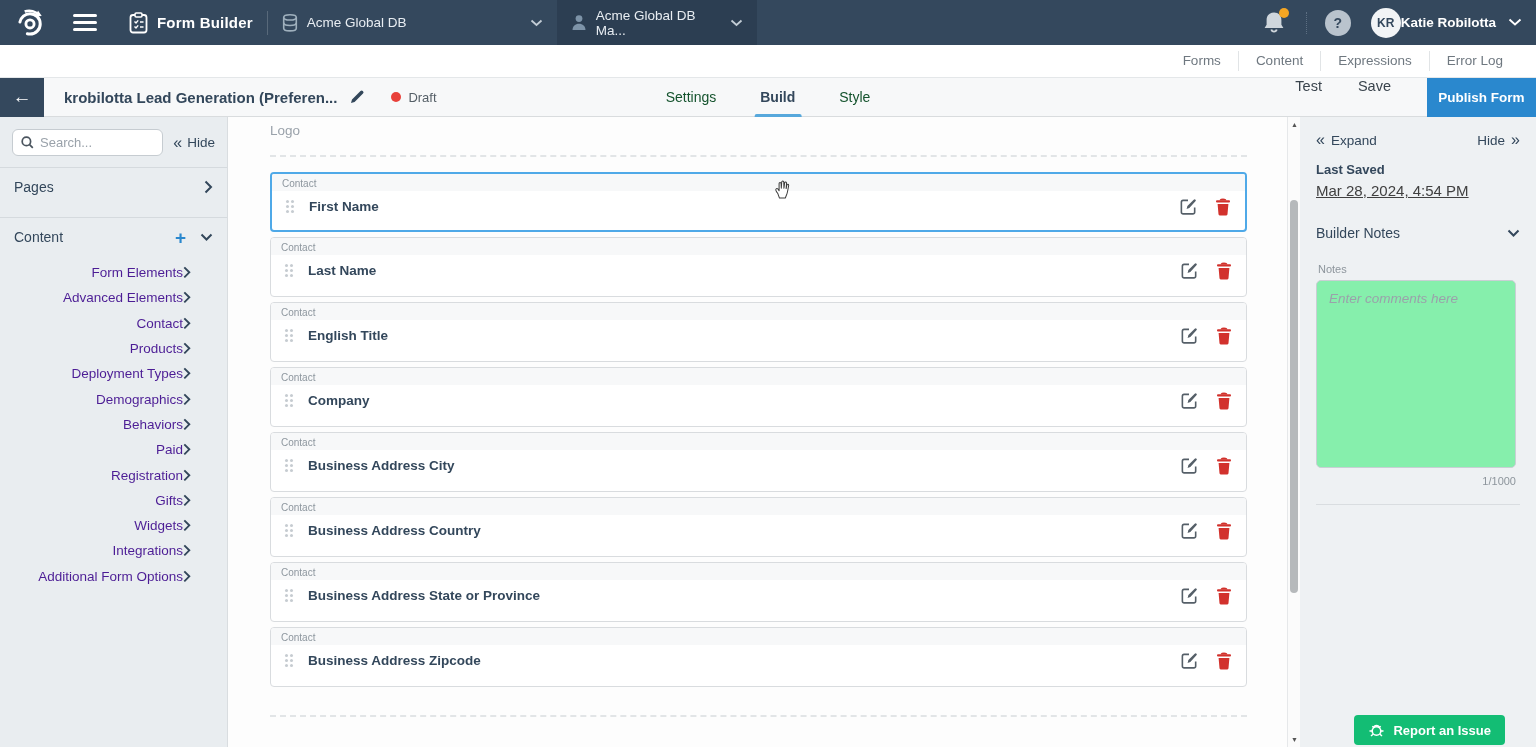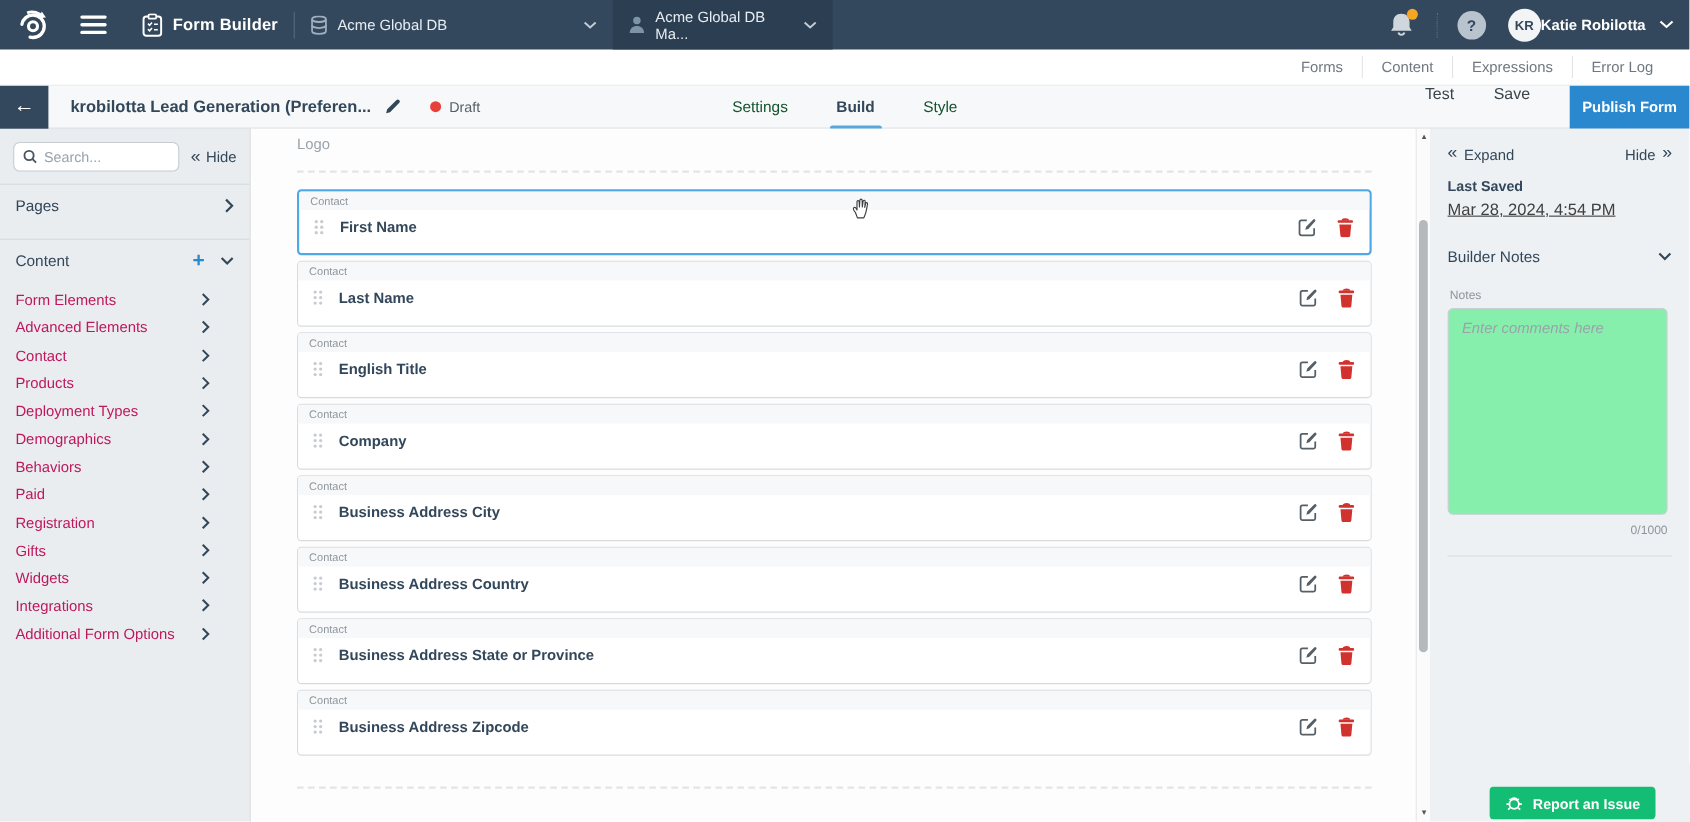--- a/index.html
+++ b/index.html
@@ -59,7 +59,7 @@
   .lsb-section .right-icons { display:flex; align-items:center; gap:14px; }
   .plus { color:#2a88ce; font-size:19px; font-weight:600; line-height:1; cursor:pointer; }
   .cat-list { padding:4px 36px 0 14px; }
-  .cat-item { height:25.3px; display:flex; align-items:center; justify-content:space-between; font-size:13.5px; color:#be185d; cursor:pointer; }
+  .cat-item { height:25.3px; display:flex; align-items:center; justify-content:flex-end; font-size:13.5px; color:#4c1d95; cursor:pointer;margin-left:24px; }
 
   
   .canvas { flex:1; background:#fdfdfd; position:relative; padding:6px 40px 0 42px; }

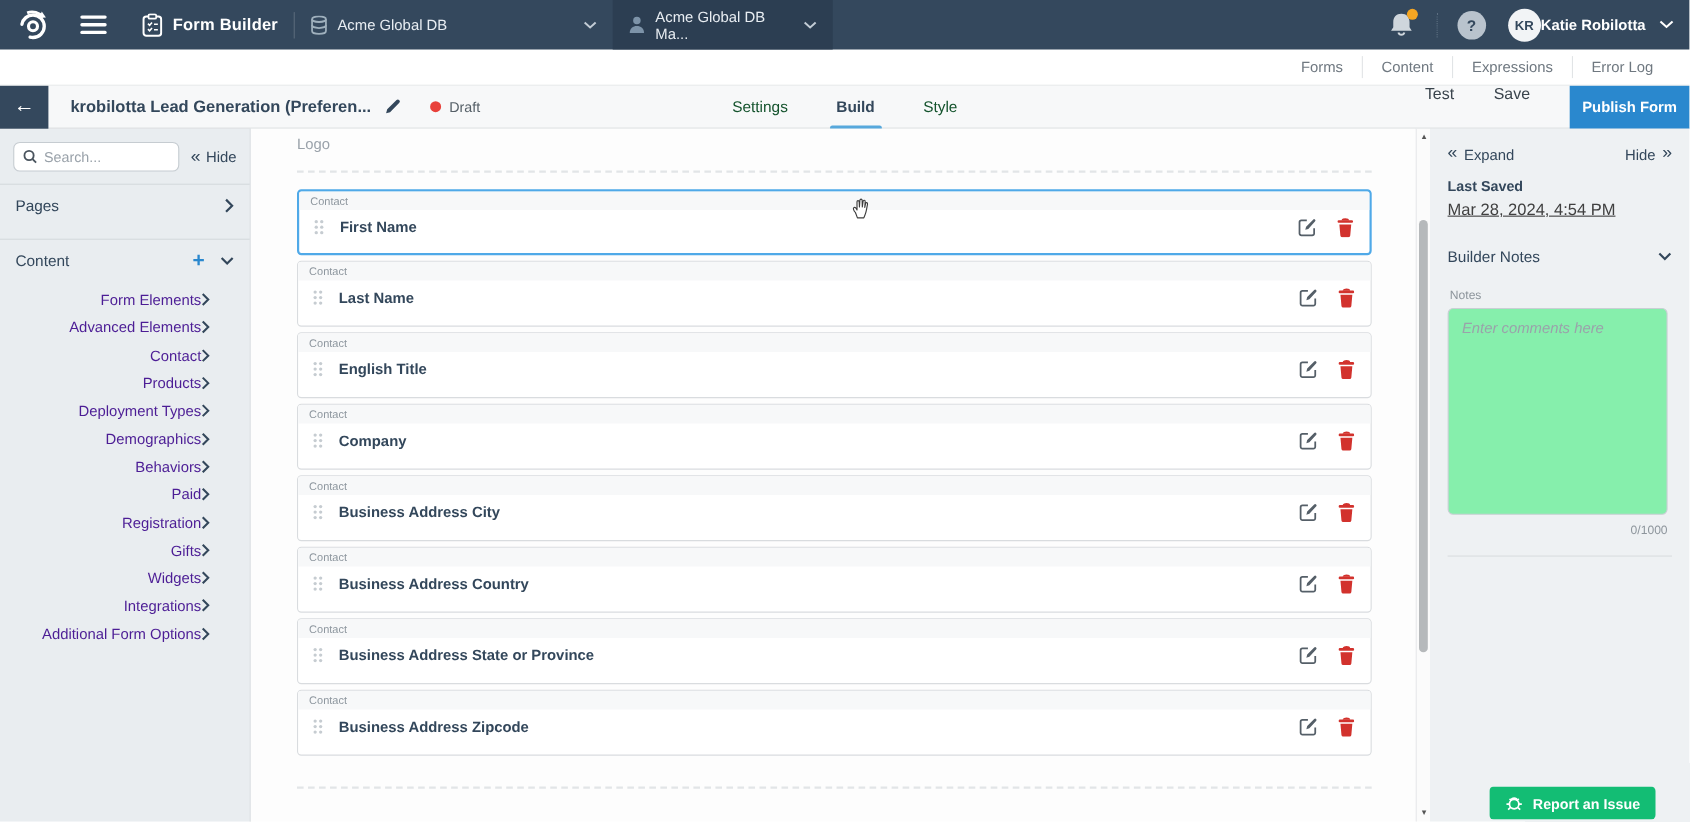--- a/index.html
+++ b/index.html
@@ -644,7 +644,7 @@
     </div>
     <div class="notes-label">Notes</div>
     <textarea class="notes-area" placeholder="Enter comments here" style=""></textarea>
-    <div class="char-count">0/1000</div>
+    <div class="char-count">1/1000</div>
     <div class="rsb-divider"></div>
   </div>
 </div>

